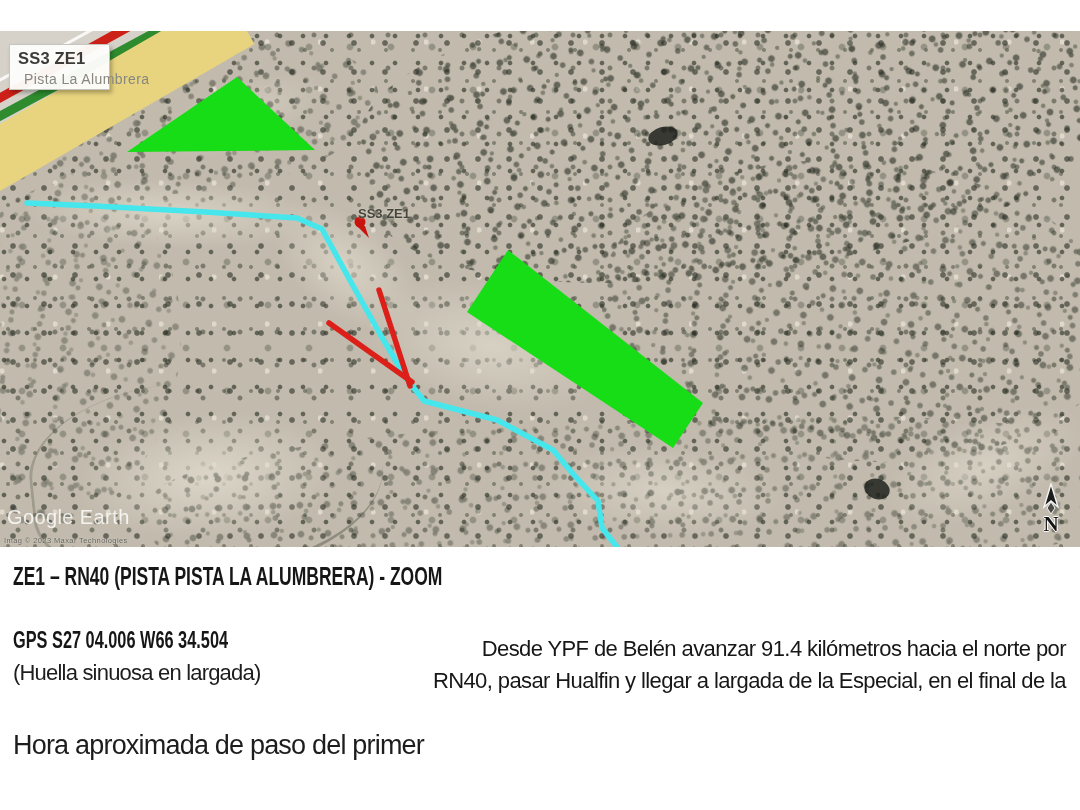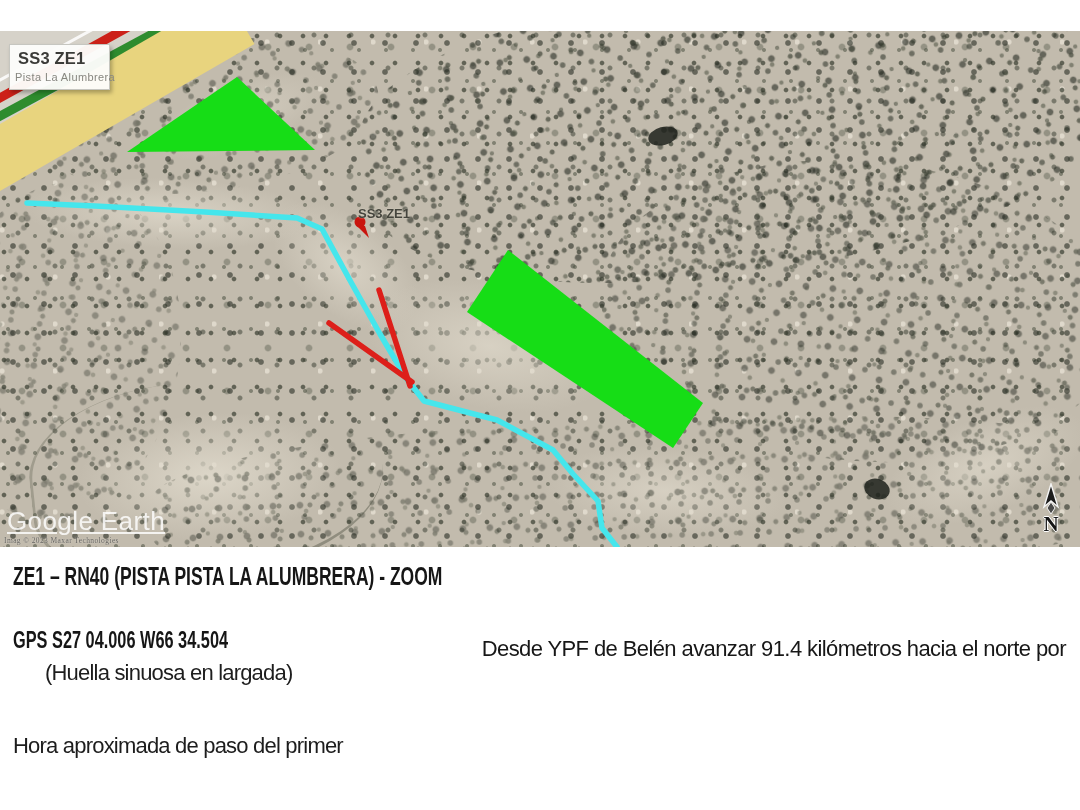--- a/index.html
+++ b/index.html
@@ -38,7 +38,7 @@
         box-shadow:2px 3px 4px rgba(0,0,0,.28);}
   .legend-title{font-size:16.5px;font-weight:bold;color:#3b3b38;margin:4px 0 0 8px;
         letter-spacing:.2px;filter:blur(.3px);white-space:nowrap;}
-  .legend-sub{font-size:11px;color:#878780;margin:3px 0 0 5px;letter-spacing:.4px;
+  .legend-sub{font-size:14px;color:#878780;margin:3px 0 0 14px;letter-spacing:.4px;
         filter:blur(.45px);white-space:nowrap;}
 
   .pm-label{position:absolute;left:358px;top:175px;font-size:13px;font-weight:bold;

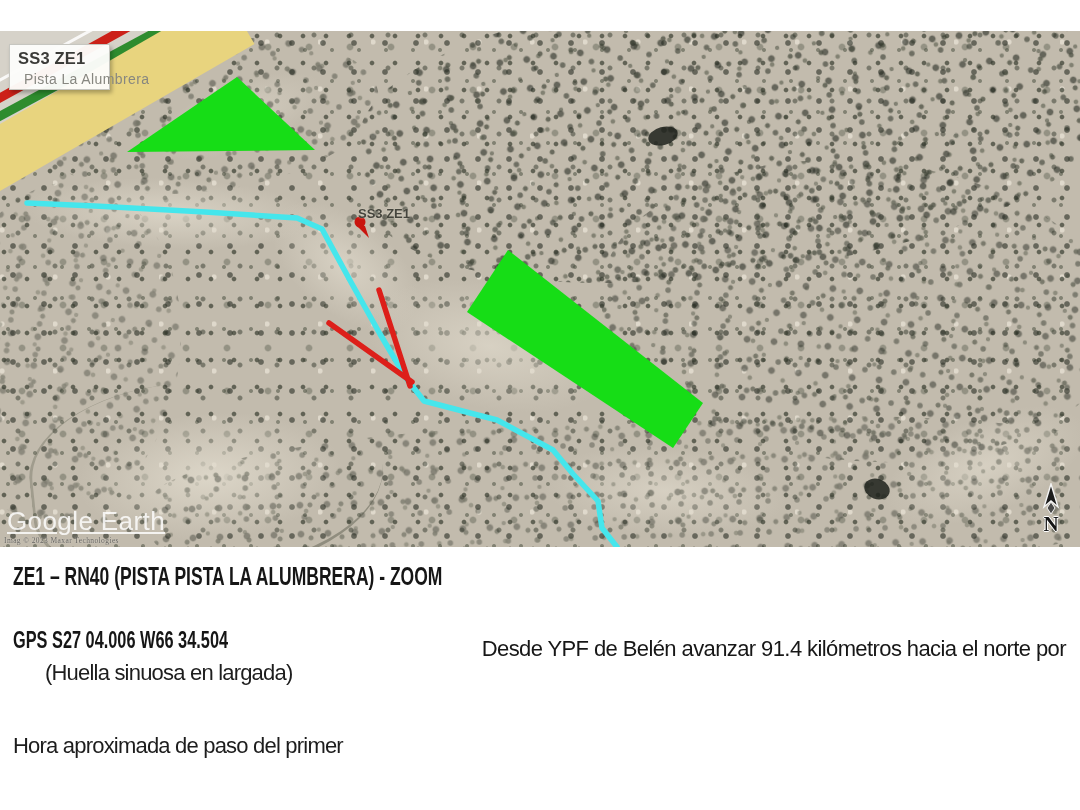--- a/index.html
+++ b/index.html
@@ -45,8 +45,8 @@
         color:#45453d;filter:blur(.4px);text-shadow:0 0 2px rgba(225,220,205,.85);
         white-space:nowrap;}
 
-  .watermark{position:absolute;left:7px;top:475px;font-size:26px;
-        color:rgba(255,255,255,.82);letter-spacing:.4px;white-space:nowrap;text-decoration:underline;}
+  .watermark{position:absolute;left:7px;top:475px;font-size:20px;
+        color:rgba(255,255,255,.82);letter-spacing:.4px;white-space:nowrap;}
   .attribution{position:absolute;left:4px;top:505px;font-size:7.5px;
         color:rgba(60,58,52,.8);text-shadow:0 0 1px rgba(255,255,255,.8);
         letter-spacing:.4px;filter:blur(.3px);white-space:nowrap;font-family:Liberation Serif, serif;}

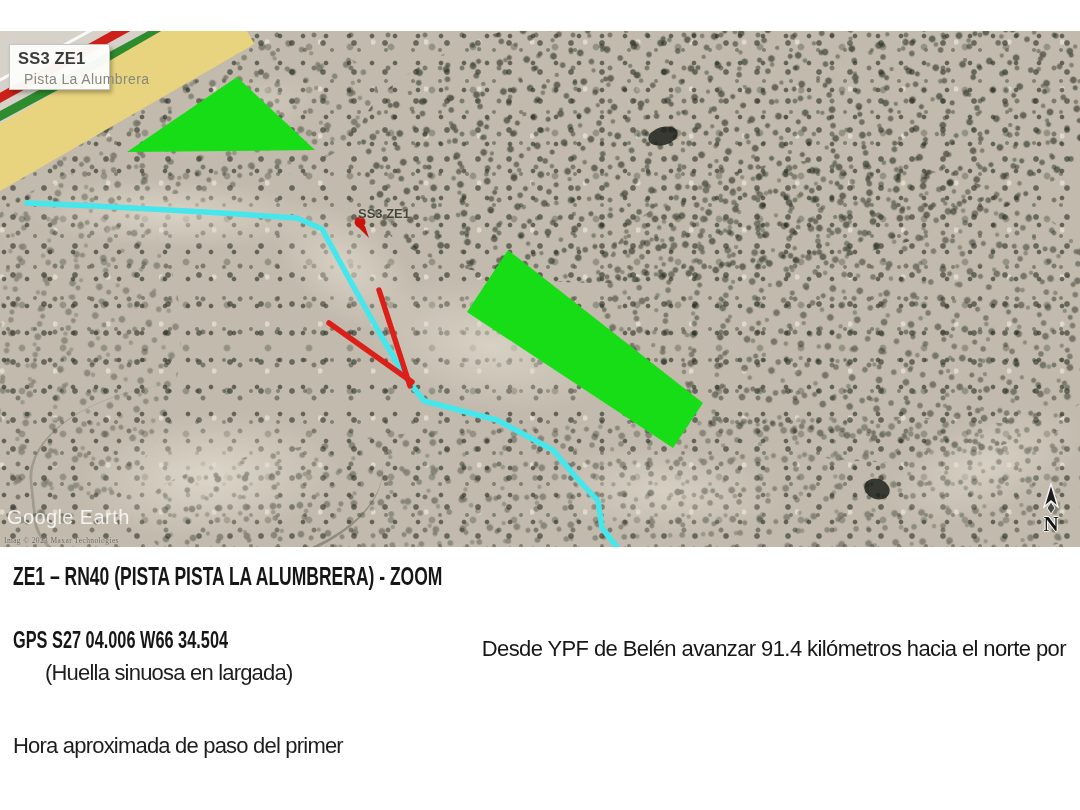--- a/index.html
+++ b/index.html
@@ -49,7 +49,7 @@
         color:rgba(255,255,255,.82);letter-spacing:.4px;white-space:nowrap;}
   .attribution{position:absolute;left:4px;top:505px;font-size:7.5px;
         color:rgba(60,58,52,.8);text-shadow:0 0 1px rgba(255,255,255,.8);
-        letter-spacing:.4px;filter:blur(.3px);white-space:nowrap;font-family:Liberation Serif, serif;}
+        letter-spacing:.4px;filter:blur(.3px);white-space:nowrap;}
 
   .north{position:absolute;left:1036px;top:452px;width:30px;text-align:center;}
   .north-n{font-family:"Liberation Serif",serif;font-weight:bold;font-size:21px;

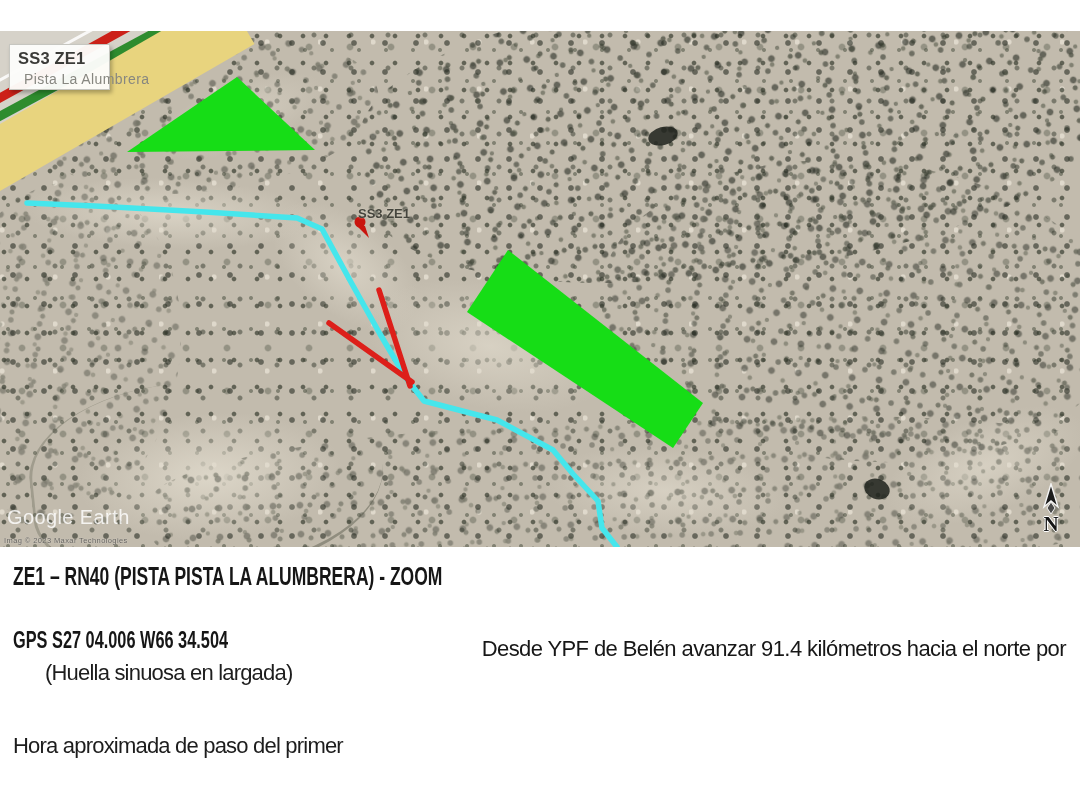--- a/index.html
+++ b/index.html
@@ -62,7 +62,7 @@
   .gps{position:absolute;left:13px;top:626px;font-size:24px;font-weight:bold;
         color:#161616;transform:scaleX(.68);transform-origin:left top;white-space:nowrap;}
   .surface{position:absolute;left:13px;top:660px;font-size:22px;letter-spacing:-.8px;
-        color:#1d1d1d;white-space:nowrap;margin-left:32px;}
+        color:#1d1d1d;white-space:nowrap;}
   .hora{position:absolute;left:13px;top:732px;font-size:22px;letter-spacing:-.8px;
         line-height:27.5px;color:#1d1d1d;}
   .directions{position:absolute;right:14px;top:633px;width:680px;text-align:right;

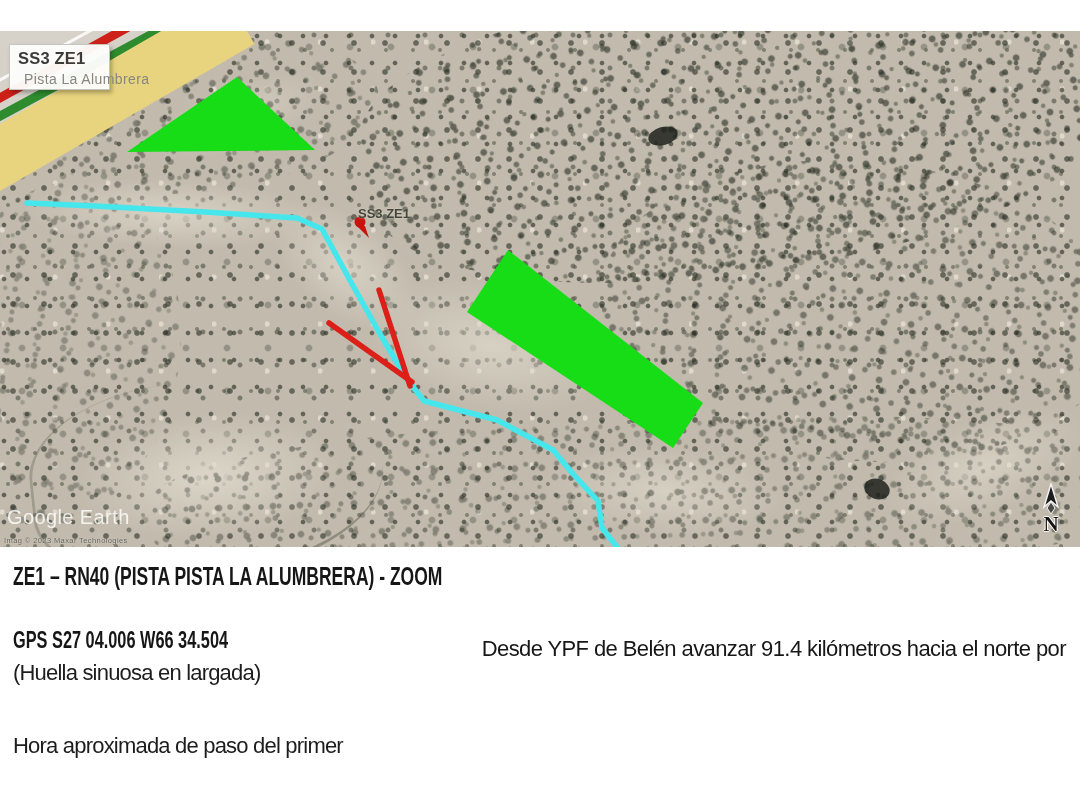--- a/index.html
+++ b/index.html
@@ -147,6 +147,7 @@
 
 <div class="directions">
   <div>Desde YPF de Belén avanzar 91.4 kilómetros hacia el norte por</div>
+  <div>RN40, pasar Hualfin y llegar a largada de la Especial, en el final de la</div>
 </div>
 
 </body></html>

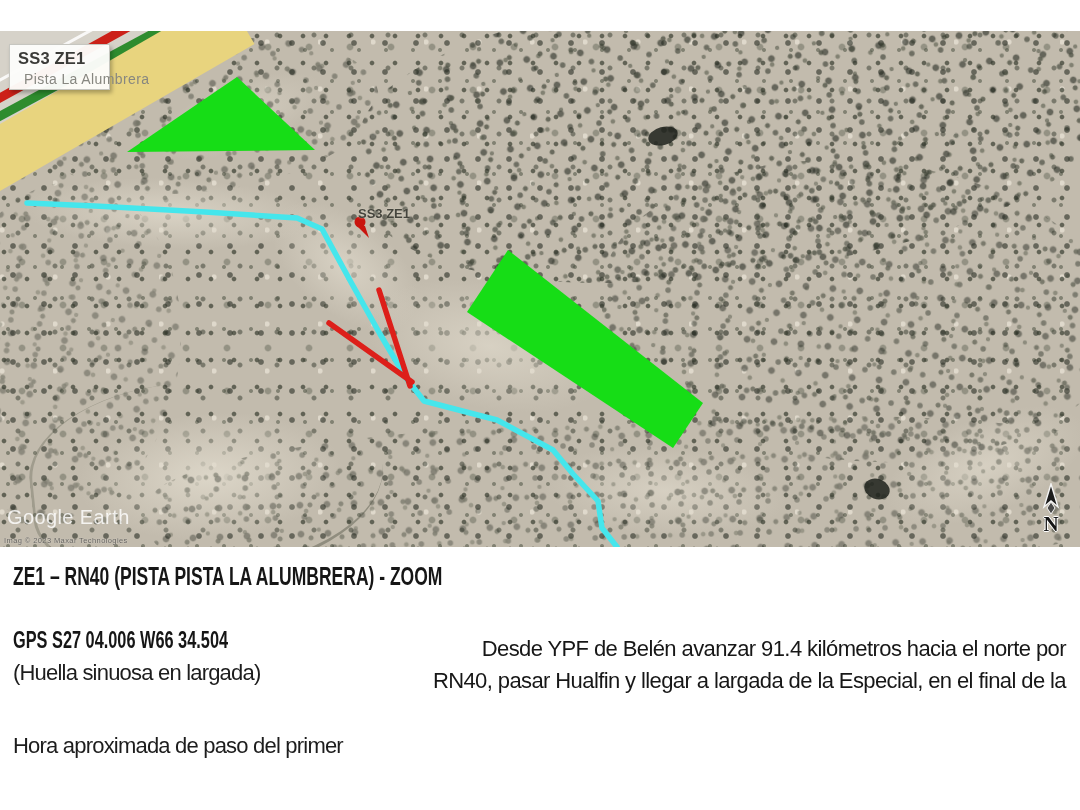--- a/index.html
+++ b/index.html
@@ -63,7 +63,7 @@
         color:#161616;transform:scaleX(.68);transform-origin:left top;white-space:nowrap;}
   .surface{position:absolute;left:13px;top:660px;font-size:22px;letter-spacing:-.8px;
         color:#1d1d1d;white-space:nowrap;}
-  .hora{position:absolute;left:13px;top:732px;font-size:22px;letter-spacing:-.8px;
+  .hora{position:absolute;left:13px;top:732px;font-size:27px;letter-spacing:-.8px;
         line-height:27.5px;color:#1d1d1d;}
   .directions{position:absolute;right:14px;top:633px;width:680px;text-align:right;
         font-size:22px;letter-spacing:-.6px;line-height:31.5px;color:#171717;}

